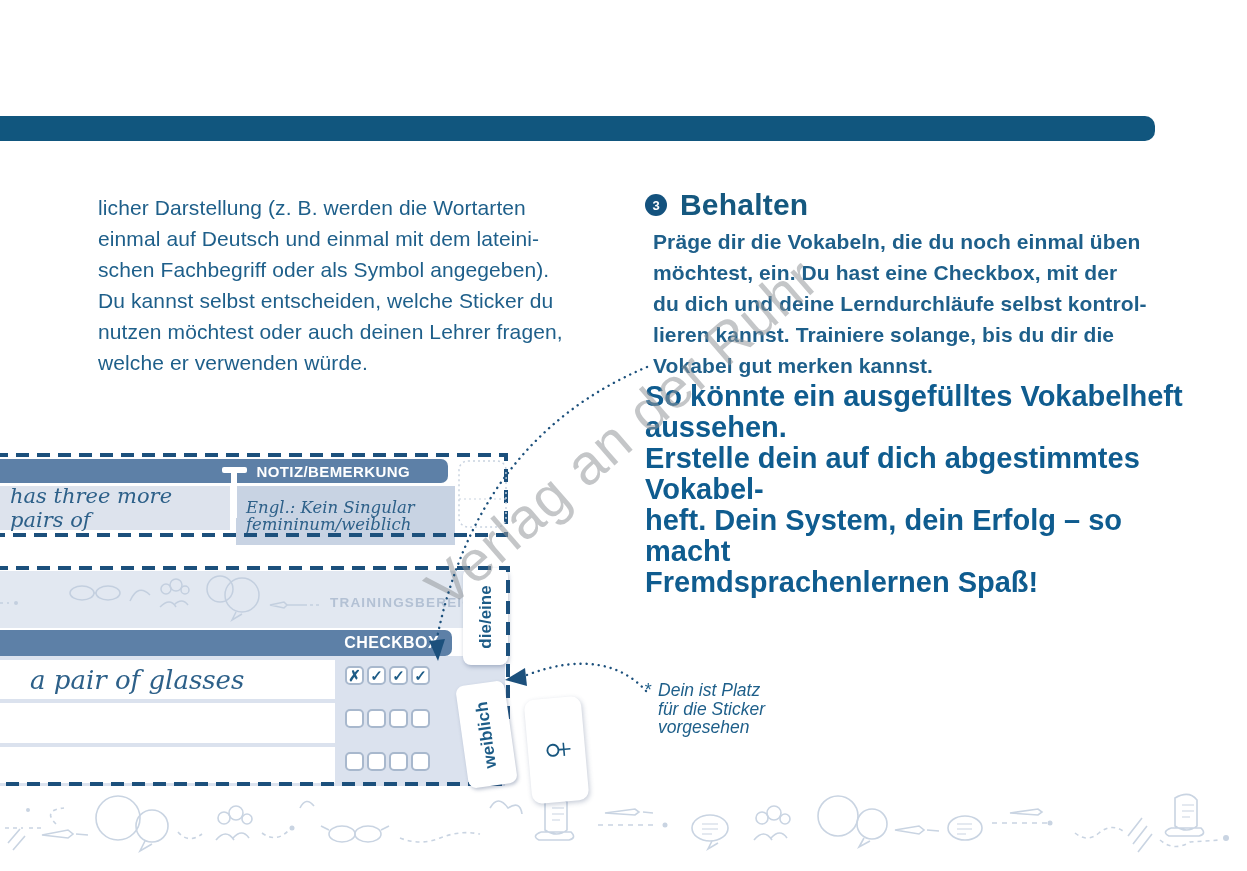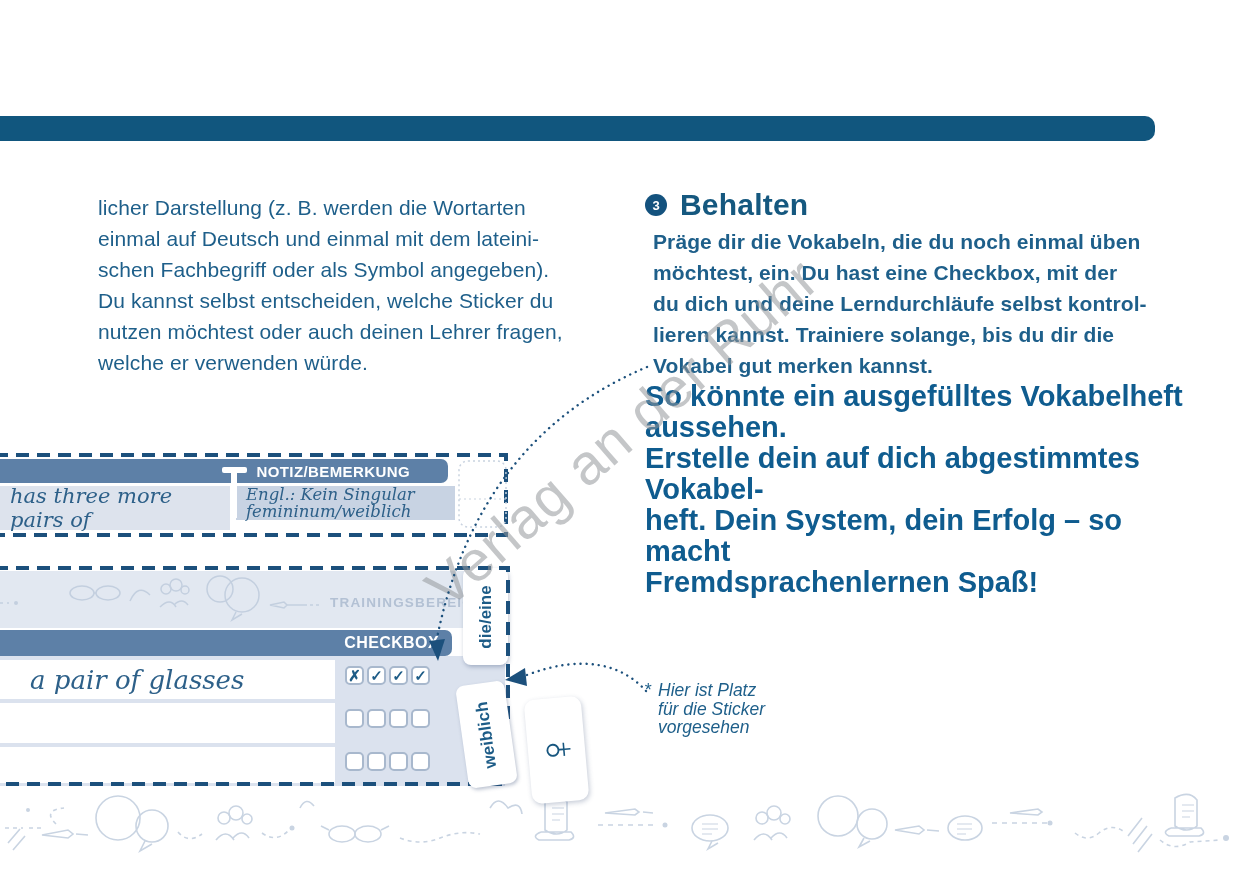--- a/index.html
+++ b/index.html
@@ -28,7 +28,7 @@
   .bar1{left:-30px;top:459px;width:478px;height:24px;font-size:15px;padding-right:38px;box-sizing:border-box;}
   .cell-l{left:-30px;top:486px;width:260px;height:44px;background:#dde3ed;display:flex;align-items:center;
           padding-left:40px;box-sizing:border-box;font-size:21px;}
-  .cell-r{left:236px;top:486px;width:219px;height:34px;background:#c8d3e3;display:flex;align-items:center;
+  .cell-r{left:236px;top:486px;width:219px;height:59px;background:#c8d3e3;display:flex;align-items:center;
           padding-left:10px;box-sizing:border-box;font-size:16.5px;line-height:17px;white-space:pre-line;}
   .tbar-h{left:222px;top:467px;width:25px;height:6px;background:#ffffff;border-radius:2px;}
   .tbar-v{left:231px;top:467px;width:6px;height:51px;background:#ffffff;}

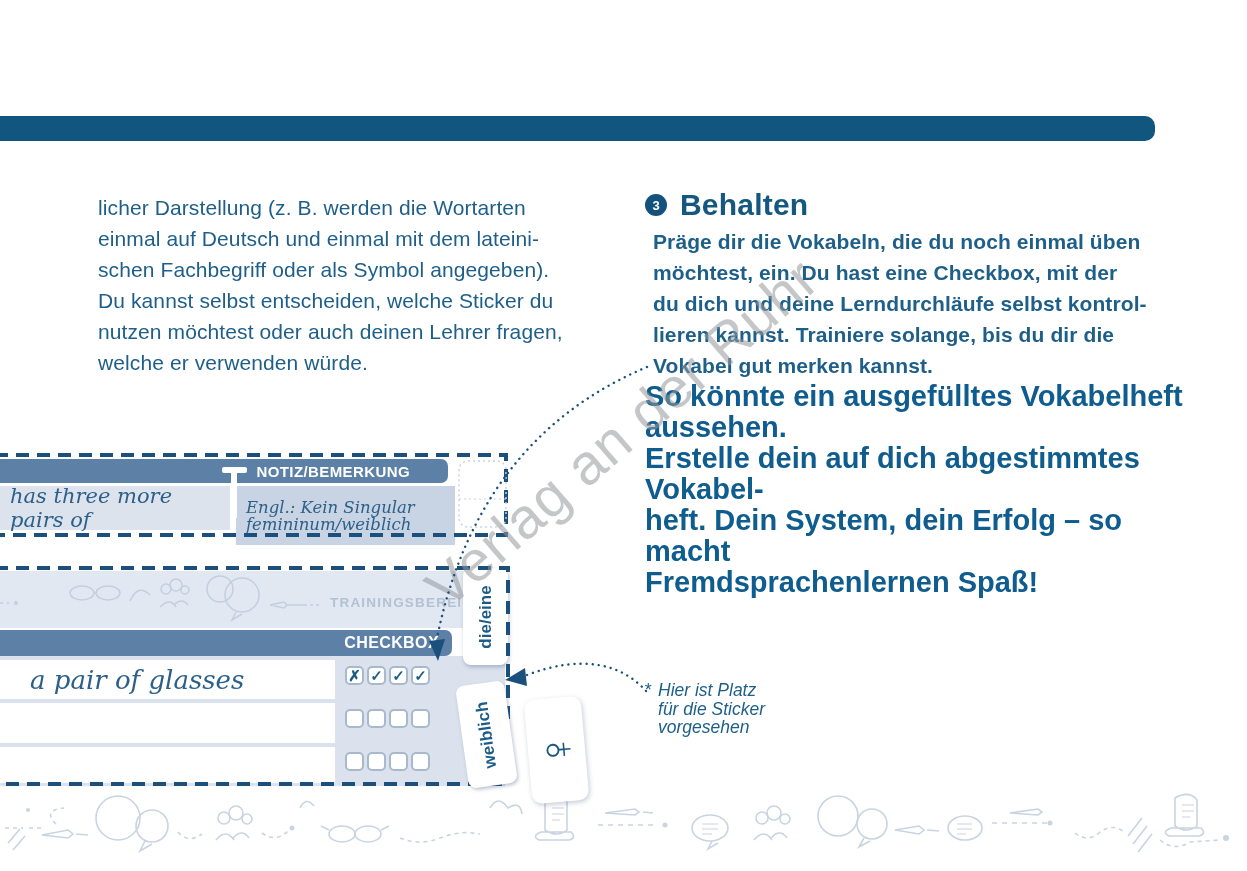--- a/index.html
+++ b/index.html
@@ -178,7 +178,7 @@
 
   <div class="abs annot">
     <span class="star">*</span>
-    <span class="atext">Hier ist Platz
+    <span class="atext">Dein ist Platz
 für die Sticker
 vorgesehen</span>
   </div>

